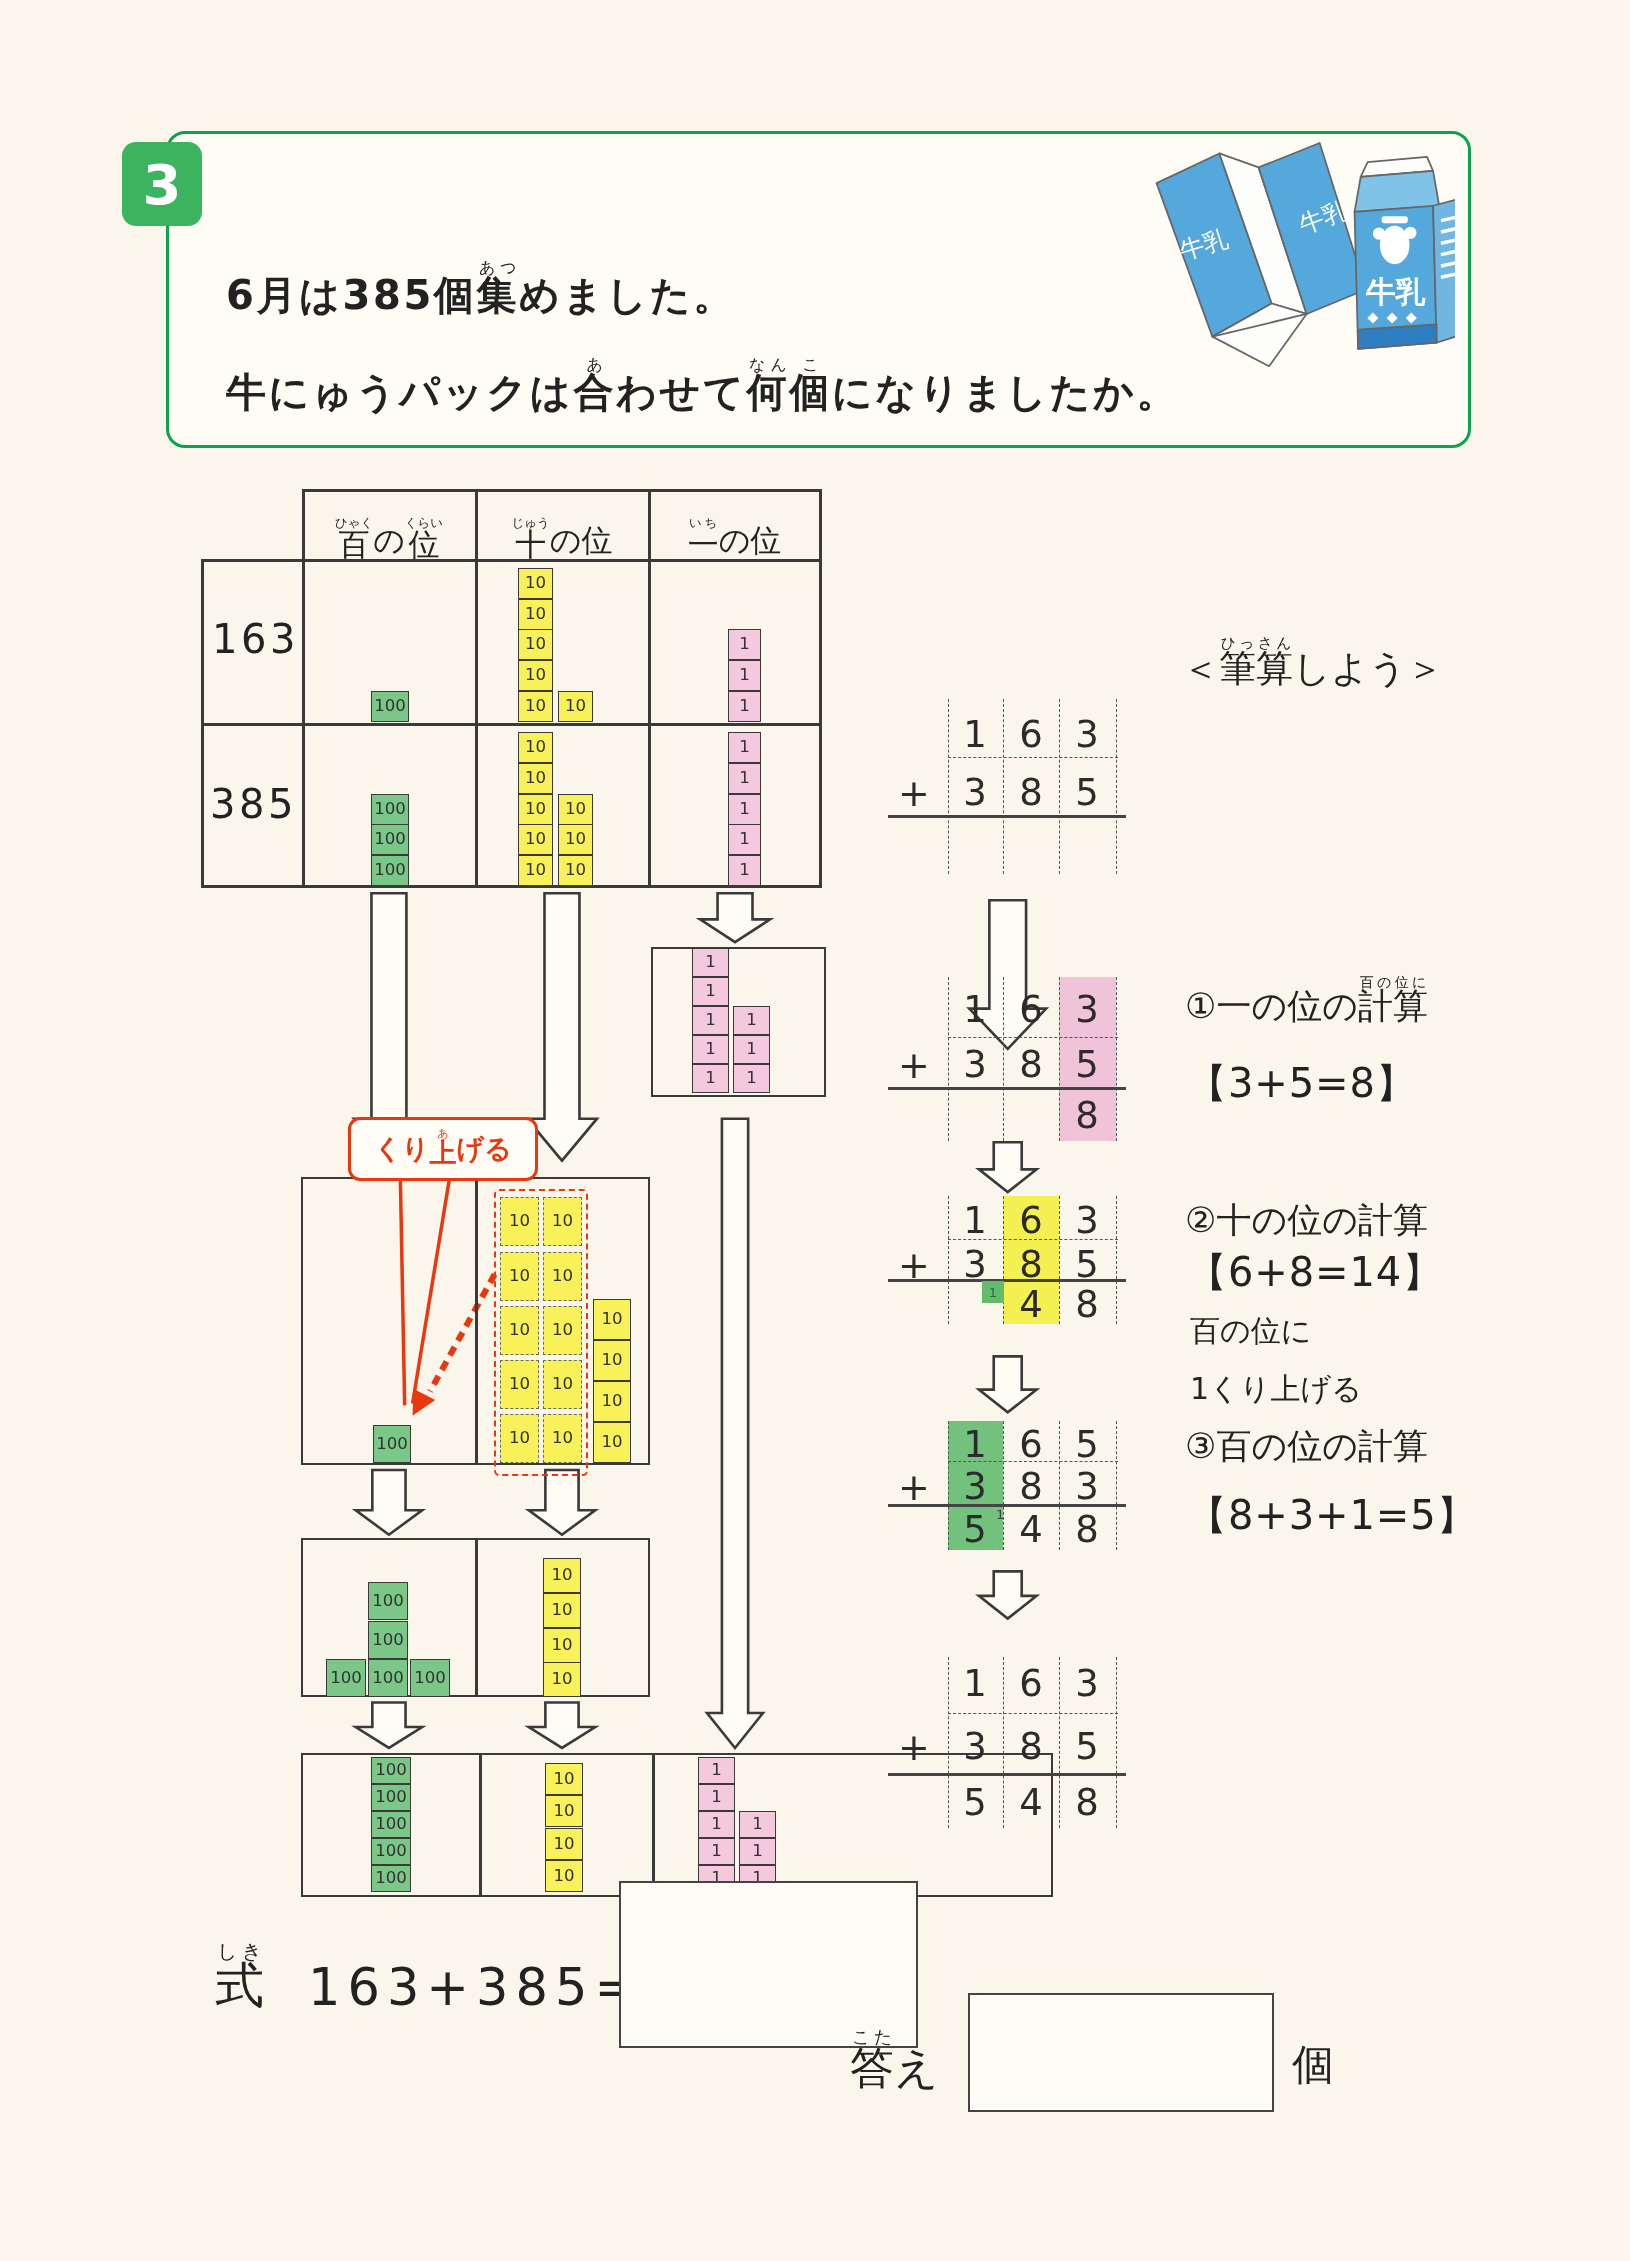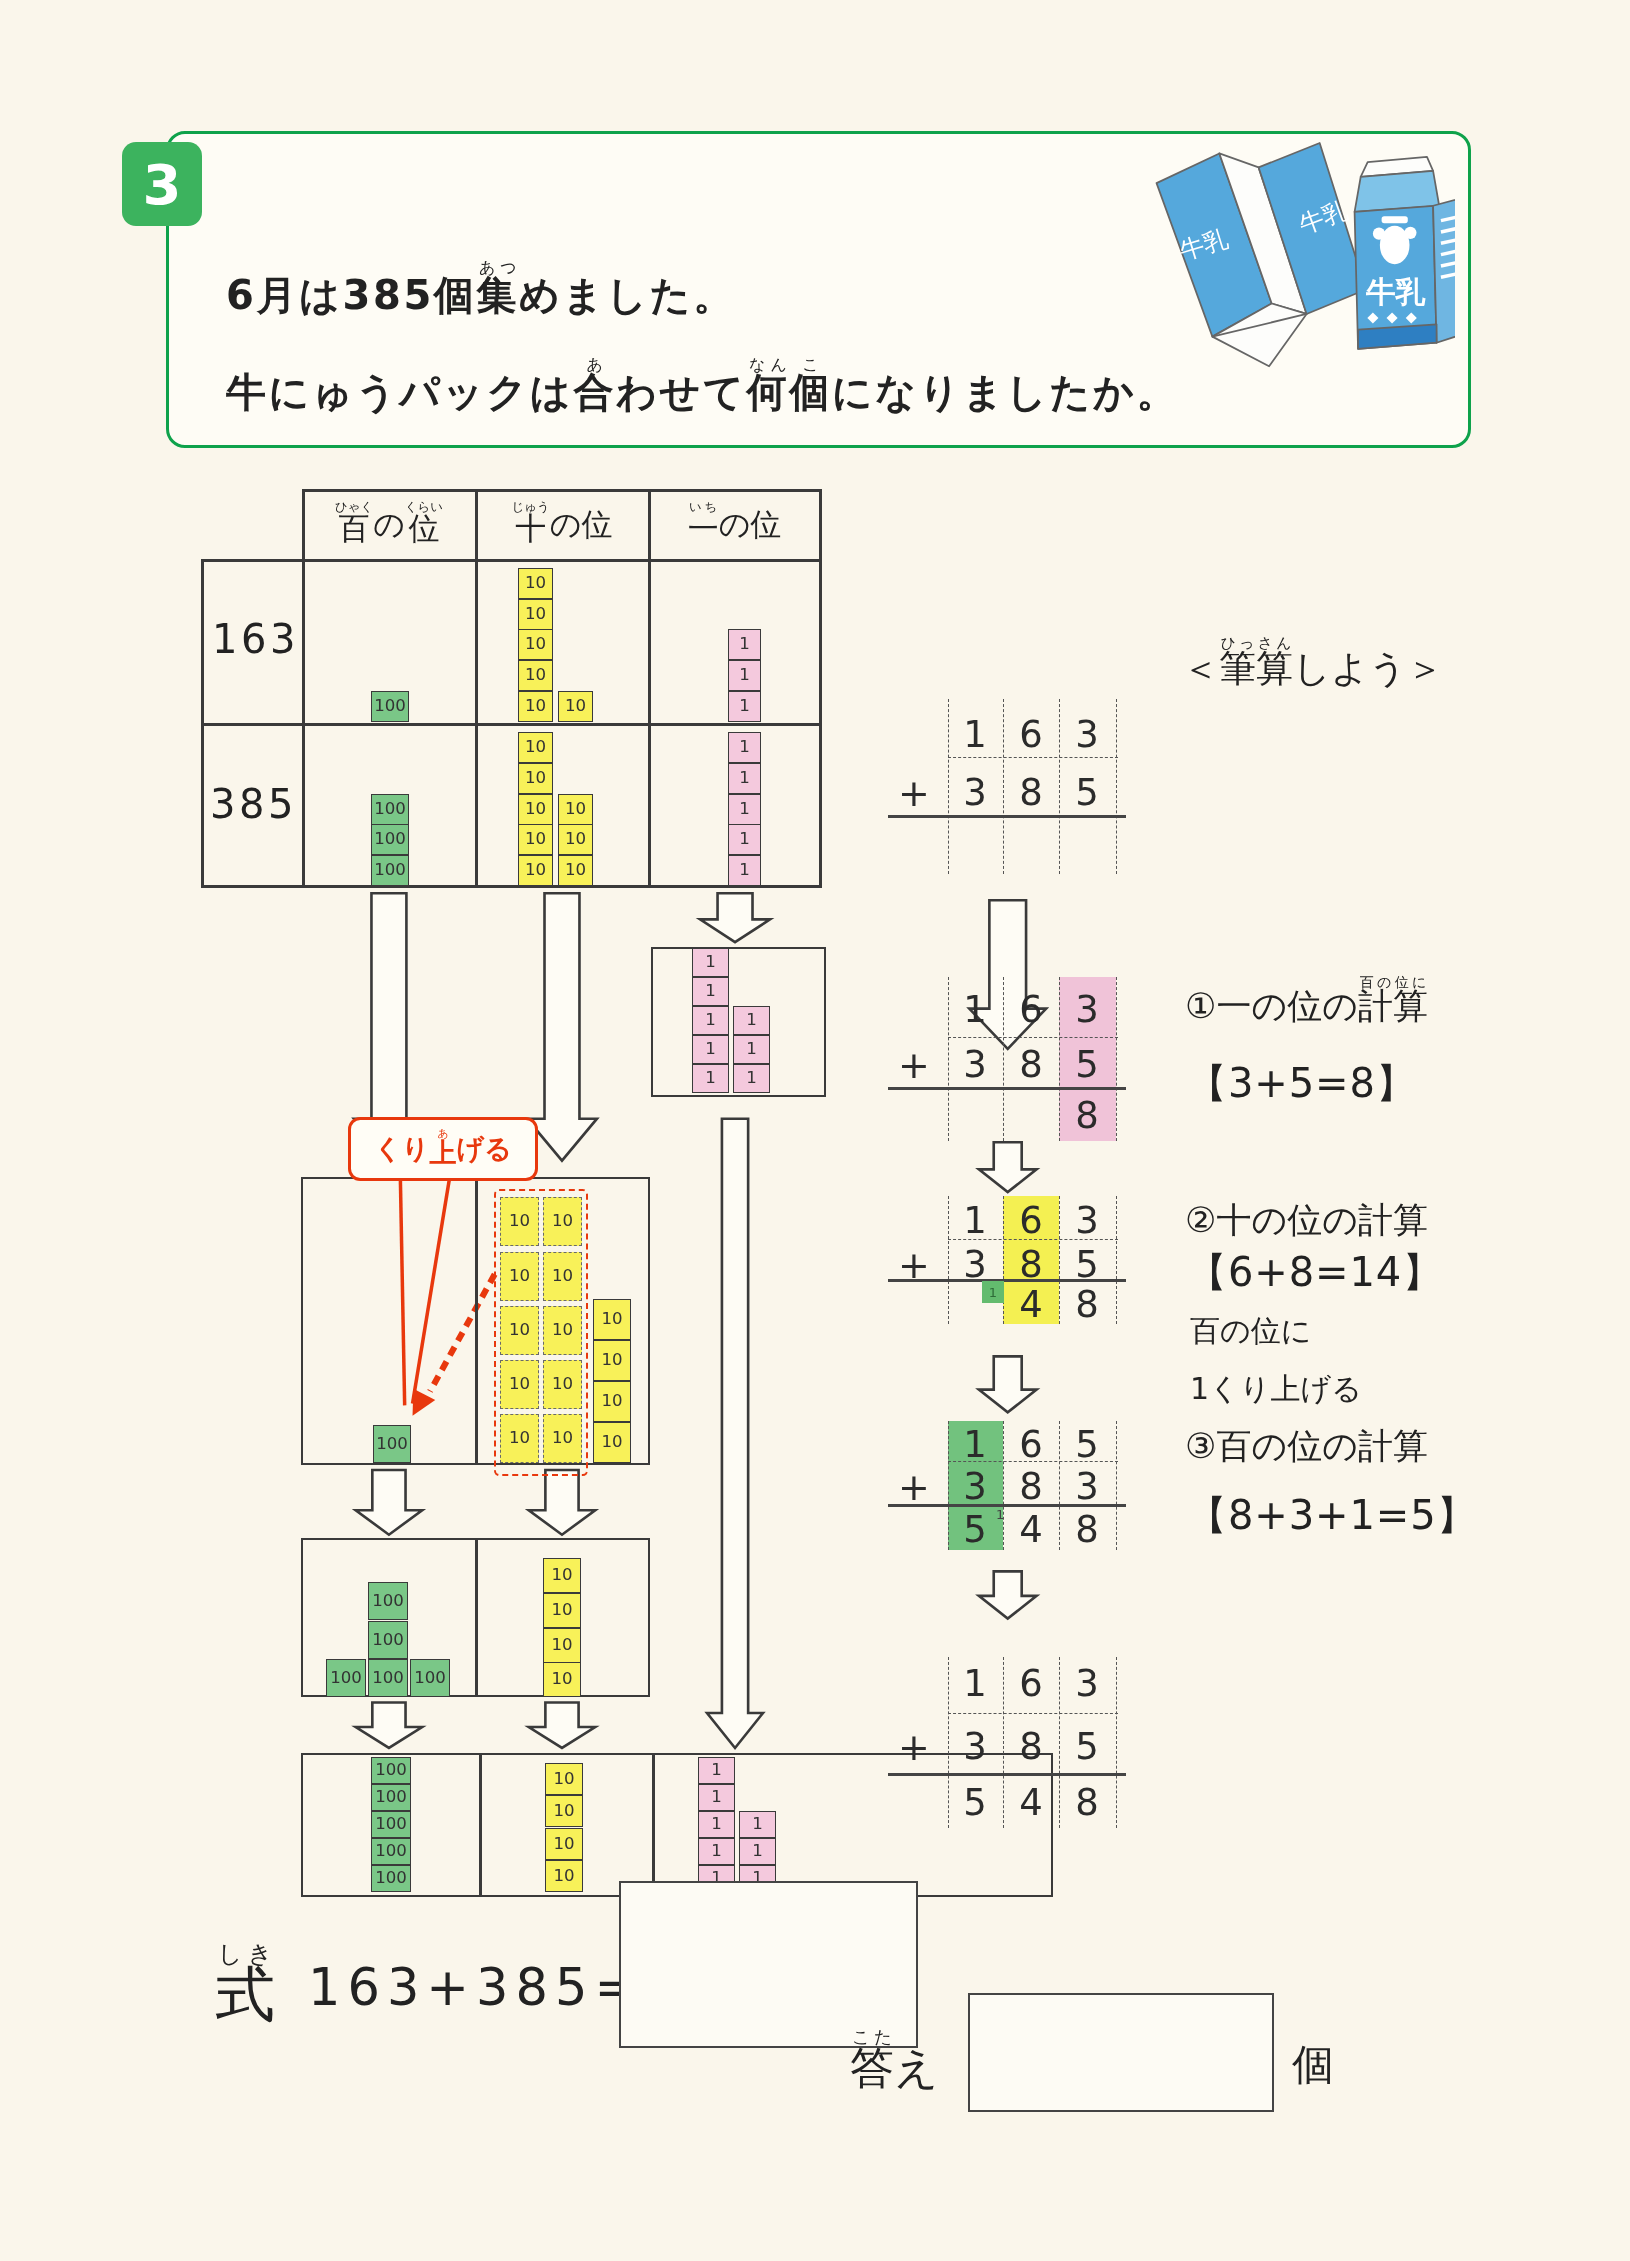--- a/index.html
+++ b/index.html
@@ -16,7 +16,7 @@
   rt{font-size:0.40em;font-weight:400;letter-spacing:0;}
   
   .tline{background:#3a3a3a;z-index:2;}
-  .hcell{z-index:3;display:flex;align-items:center;justify-content:center;font-size:31px;color:#222;font-weight:500;}
+  .hcell{z-index:3;display:flex;align-items:center;justify-content:center;font-size:31px;color:#222;font-weight:500;margin-top:16px;}
   .rowlabel{z-index:3;font-size:40px;color:#222;letter-spacing:3.5px;}
   .blk{position:absolute;border:1.7px solid #3a3a3a;box-sizing:border-box;display:flex;align-items:center;justify-content:center;
        font-size:16.6px;color:#333;z-index:3;line-height:1;}

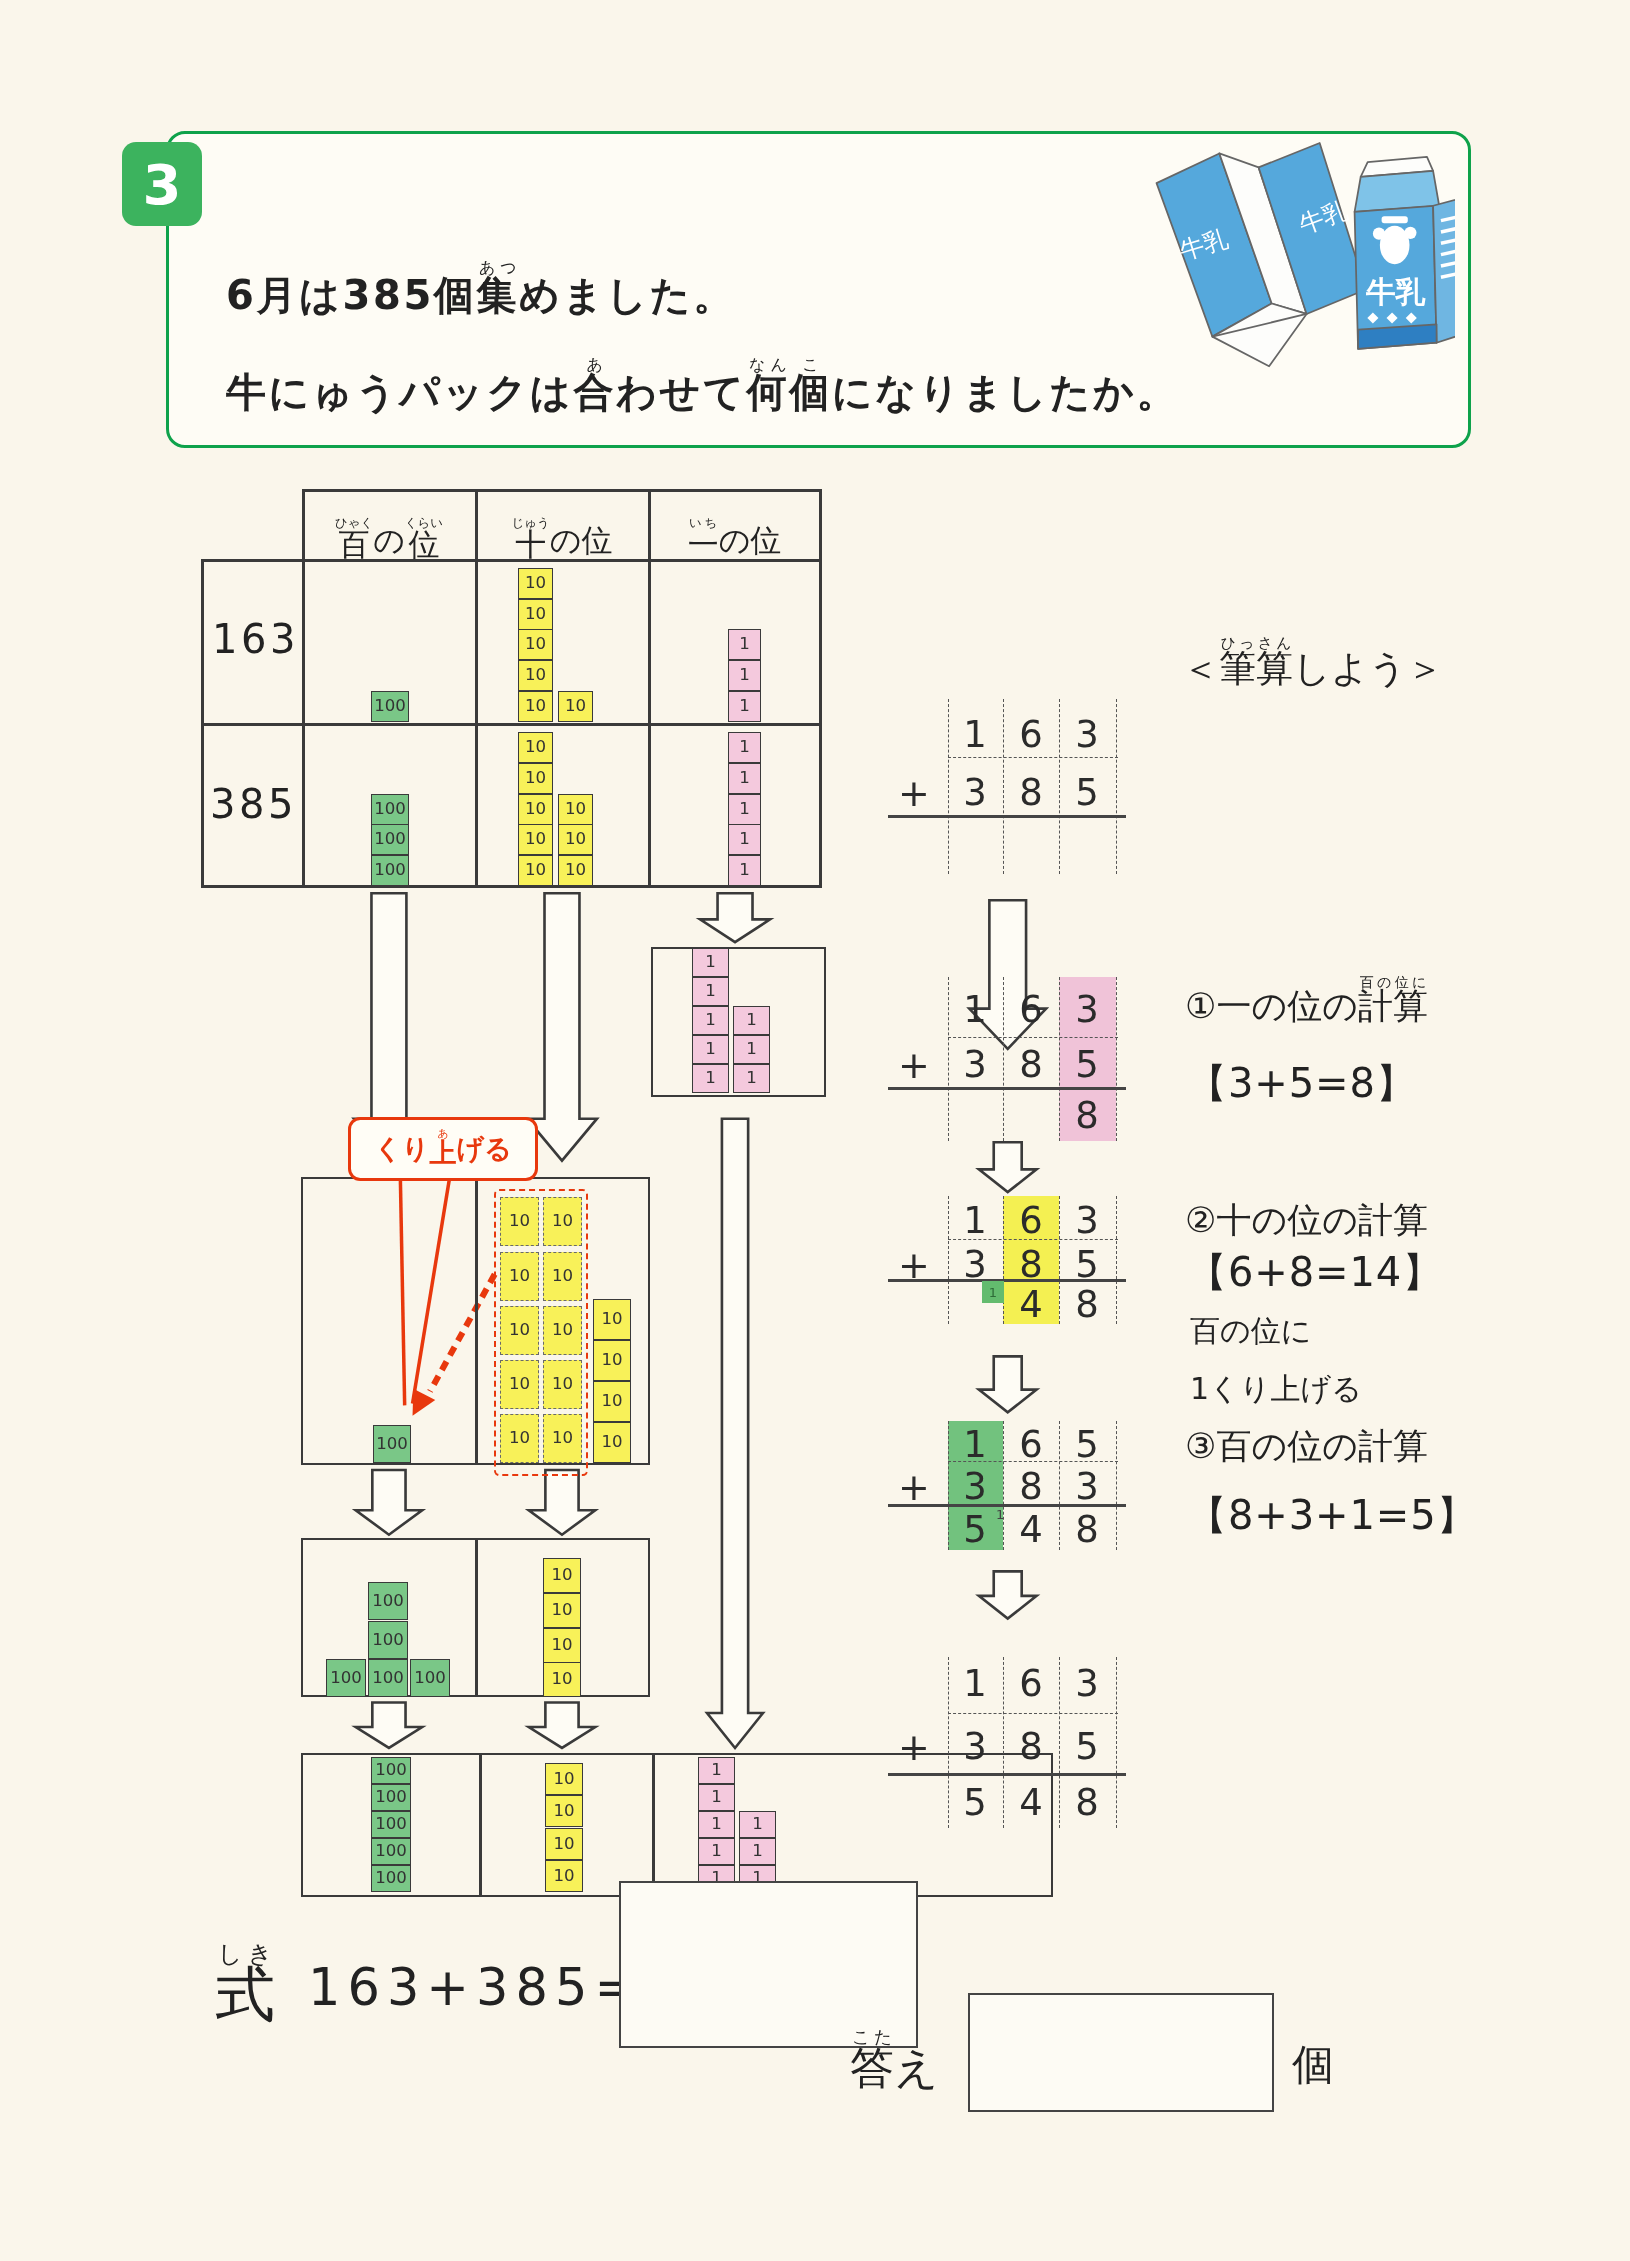--- a/index.html
+++ b/index.html
@@ -326,7 +326,7 @@
   <span class="dg" style="left:1003px;top:1783px;">4</span>
   <span class="dg" style="left:1059px;top:1783px;">8</span>
 
-  <div class="bottomtext" style="left:215px;top:1942px;font-size:60px;"><ruby>式<rt>しき</rt></ruby></div>
+  <div class="bottomtext" style="left:215px;top:1942px;font-size:49px;"><ruby>式<rt>しき</rt></ruby></div>
   <div class="bottomtext" style="left:308px;top:1958px;font-size:51px;letter-spacing:7px;">163+385=</div>
   <div class="ansbox" style="left:619px;top:1881px;width:295px;height:163px;"></div>
   <div class="bottomtext" style="left:850px;top:2028px;font-size:44px;"><ruby>答<rt>こた</rt></ruby>え</div>

